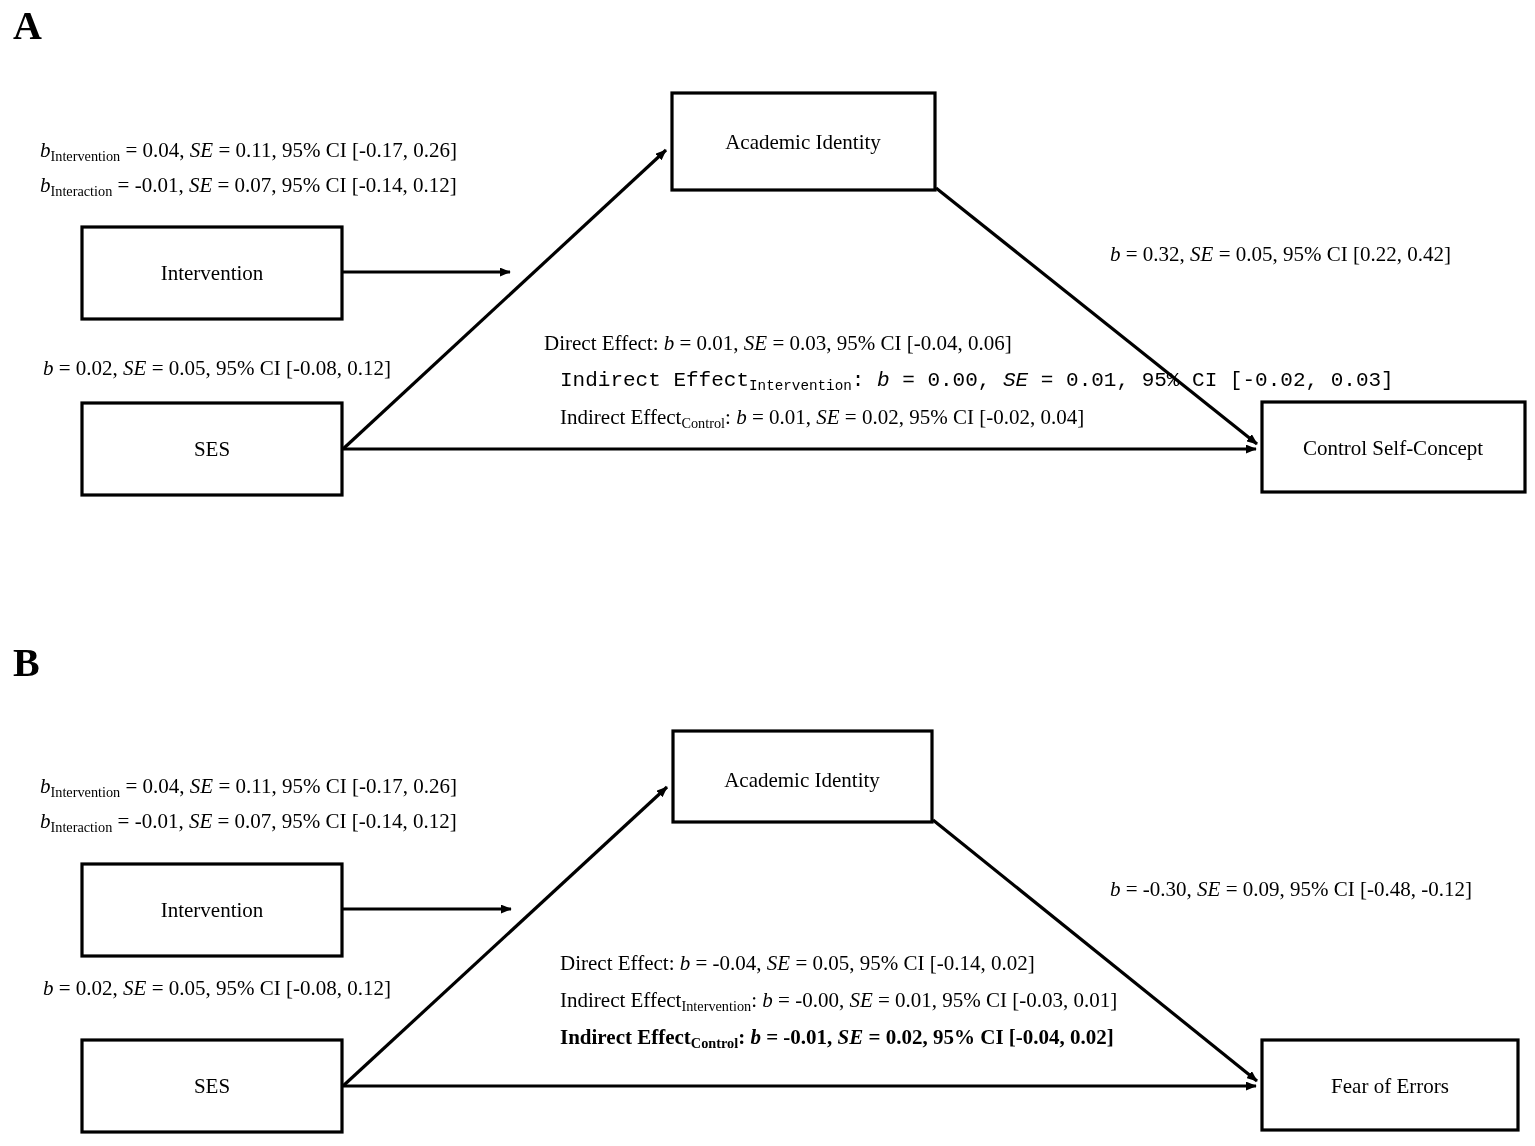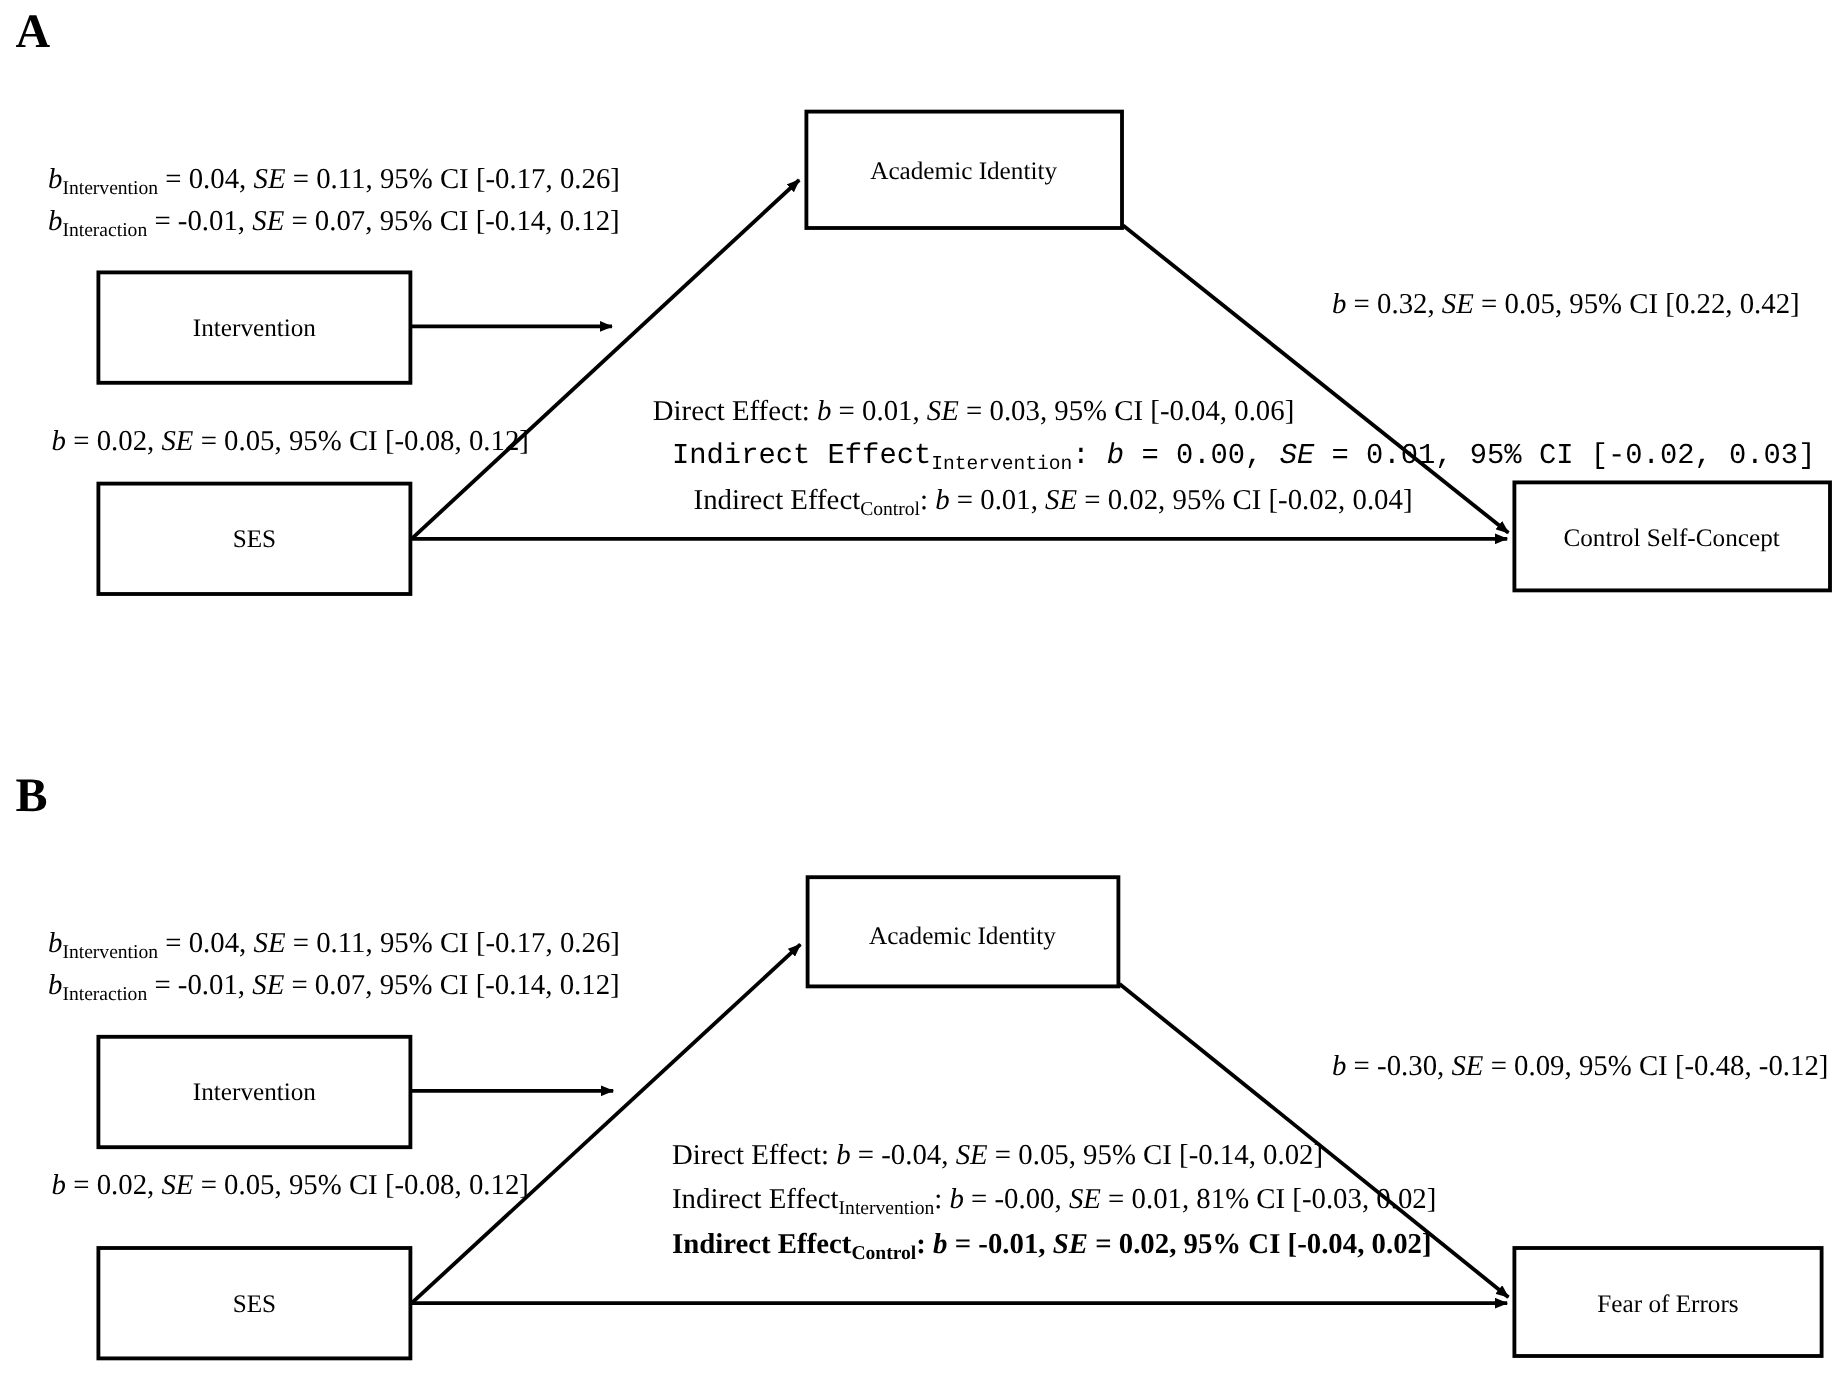--- a/index.html
+++ b/index.html
@@ -51,7 +51,7 @@
   }
   .stat {
     position: absolute;
-    font-size: 24px;
+    font-size: 21px;
     line-height: 35px;
     white-space: nowrap;
   }

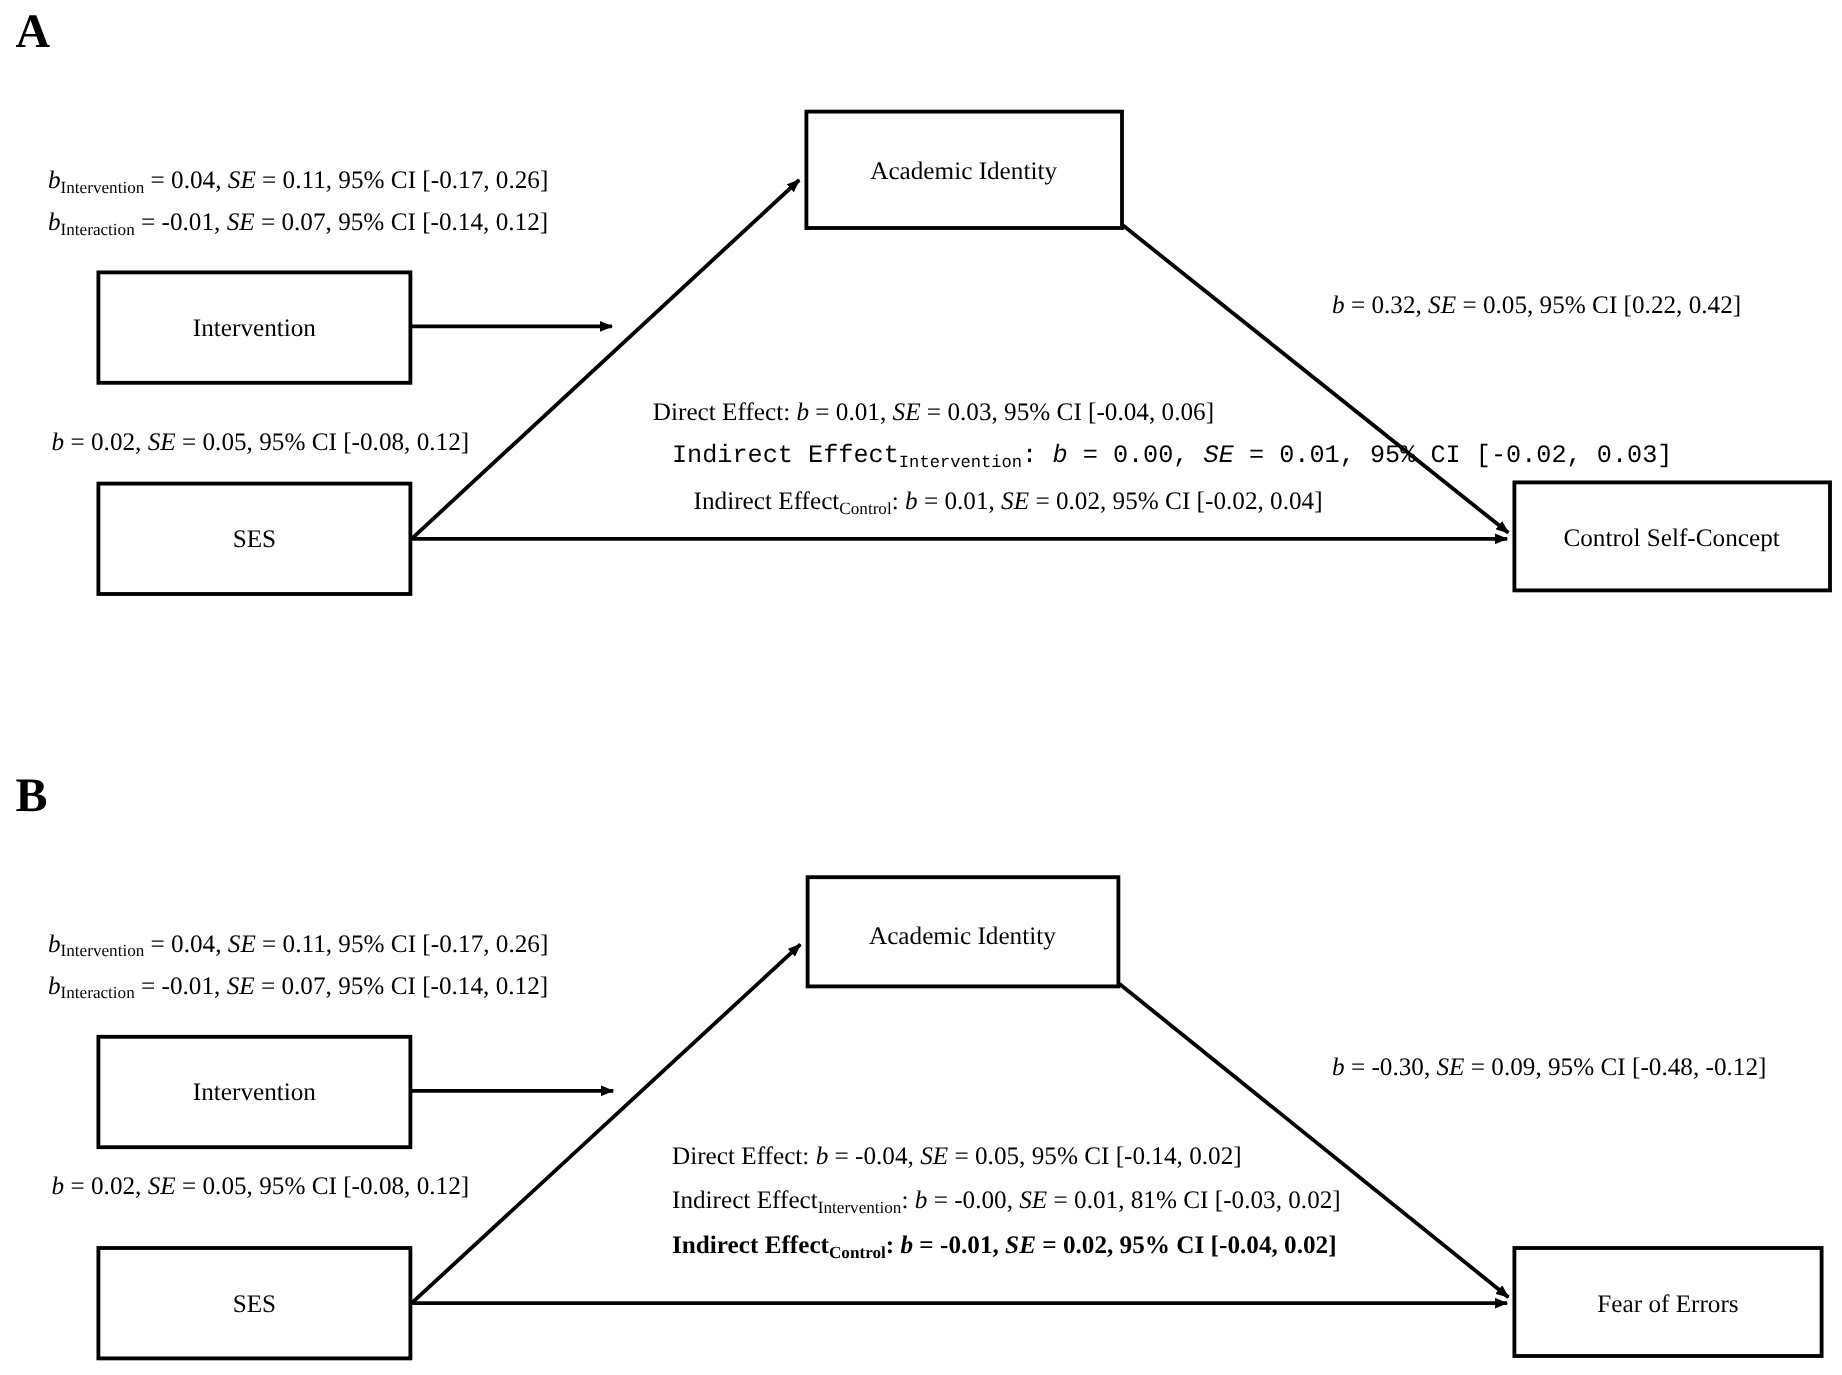--- a/index.html
+++ b/index.html
@@ -135,7 +135,7 @@
   <div class="stat center-line" style="left:560px; top:362px;font-family:Liberation Mono, monospace;">
     <span>Indirect Effect</span><sub>Intervention</sub><span>: </span><span class="it">b</span><span> = 0.00, </span><span class="it">SE</span><span> = 0.01, 95% CI [-0.02, 0.03]</span>
   </div>
-  <div class="stat center-line" style="left:560px; top:399px;margin-left:18px;">
+  <div class="stat center-line" style="left:560px; top:399px;">
     <span>Indirect Effect</span><sub>Control</sub><span>: </span><span class="it">b</span><span> = 0.01, </span><span class="it">SE</span><span> = 0.02, 95% CI [-0.02, 0.04]</span>
   </div>
 

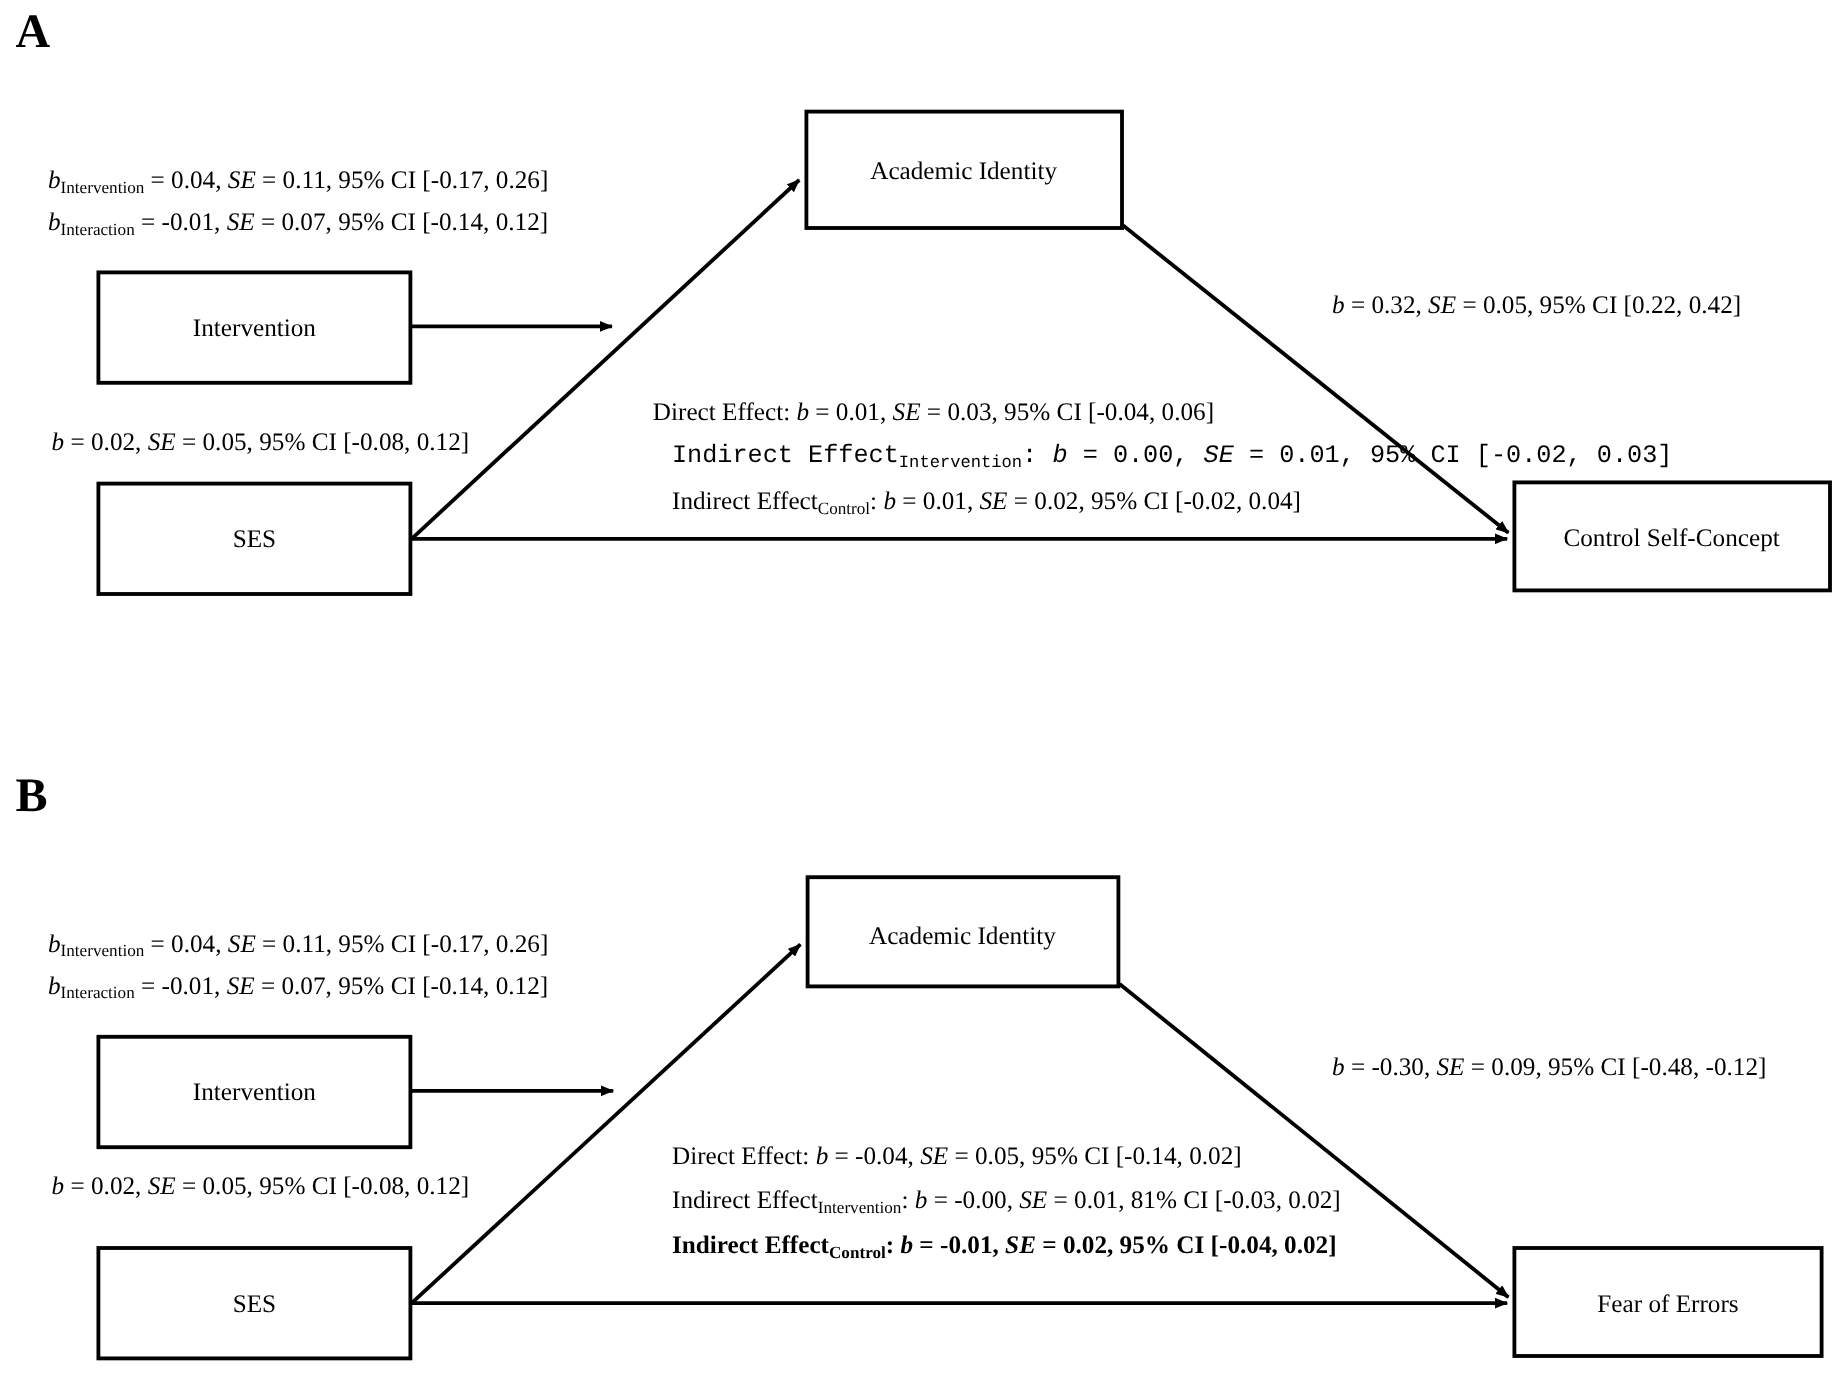--- a/index.html
+++ b/index.html
@@ -165,7 +165,7 @@
     <span>Direct Effect: </span><span class="it">b</span><span> = -0.04, </span><span class="it">SE</span><span> = 0.05, 95% CI [-0.14, 0.02]</span>
   </div>
   <div class="stat center-line" style="left:560px; top:982px;">
-    <span>Indirect Effect</span><sub>Intervention</sub><span>: </span><span class="it">b</span><span> = -0.00, </span><span class="it">SE</span><span> = 0.01, 81% CI [-0.03, 0.02]</span>
+    <span>Indirect Effect</span><sub>Intervention</sub><span>: </span><span class="it">b</span><span> = -0.00, </span><span class="it">SE</span><span> = 0.01, 95% CI [-0.03, 0.01]</span>
   </div>
   <div class="stat center-line" style="left:560px; top:1019px;font-weight:bold;">
     <span>Indirect Effect</span><sub>Control</sub><span>: </span><span class="it">b</span><span> = -0.01, </span><span class="it">SE</span><span> = 0.02, 95% CI [-0.04, 0.02]</span>

